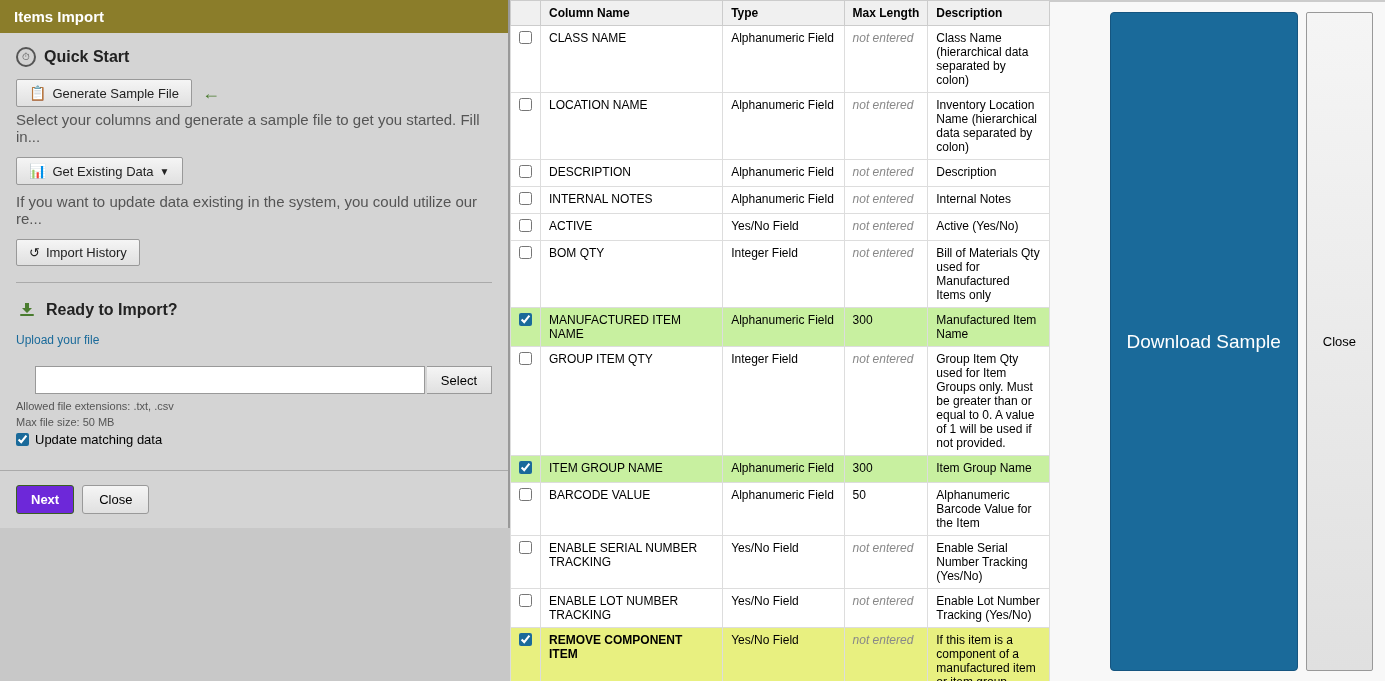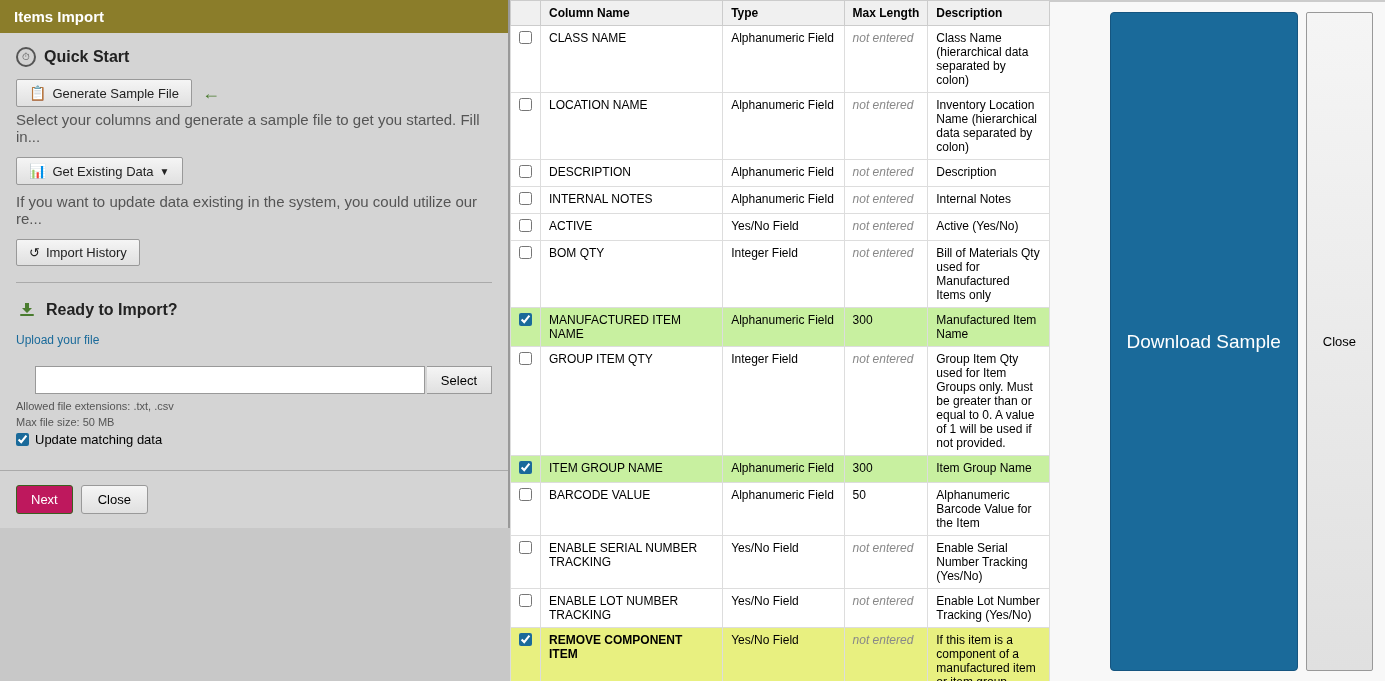--- a/index.html
+++ b/index.html
@@ -70,12 +70,12 @@
     }
 
     .btn-green {
-      background: #be185d;
+      background: #6d28d9;
       color: white;
       border: 1px solid #3a6020;
       padding: 6px 14px;
       font-size: 13px;
-      font-weight: normal;
+      font-weight: bold;
       border-radius: 3px;
       cursor: pointer;
     }

